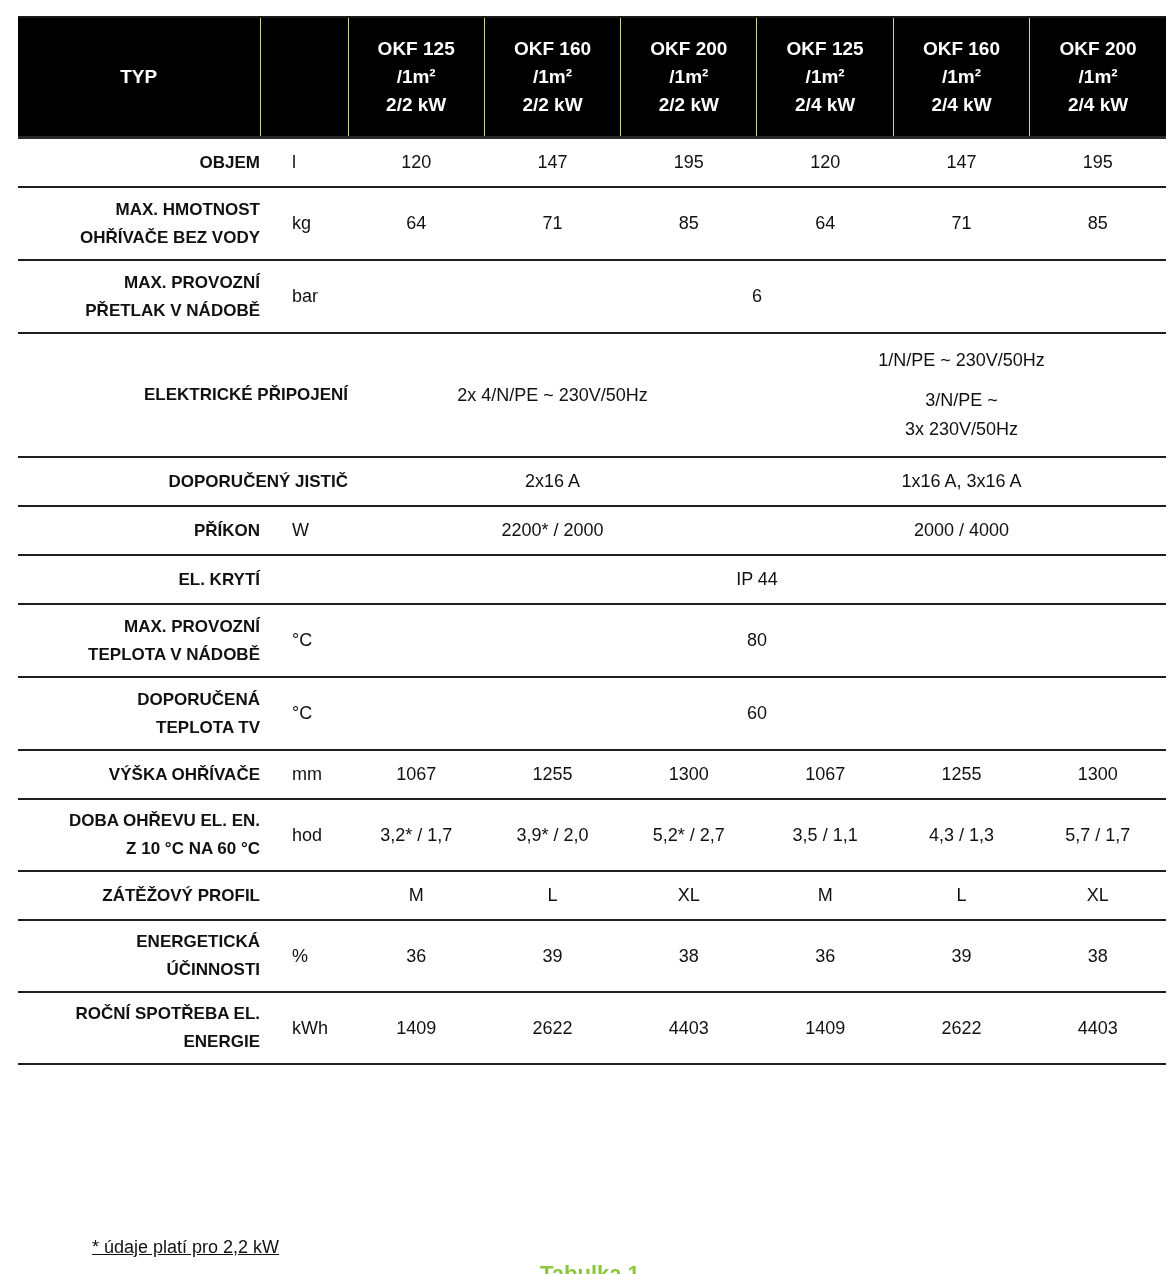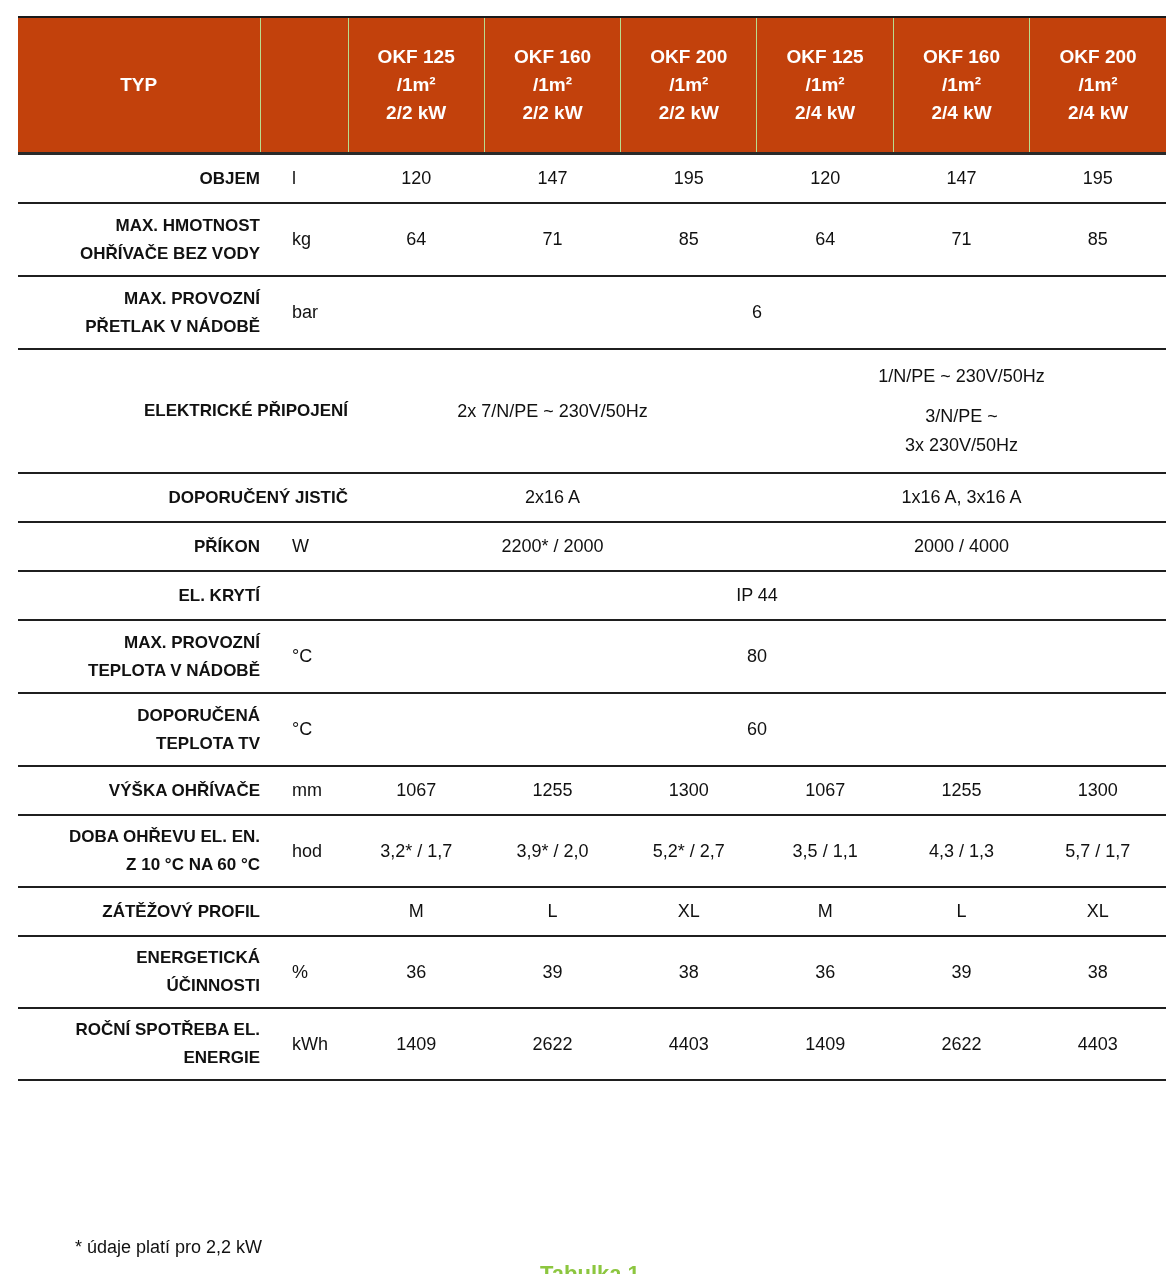--- a/index.html
+++ b/index.html
@@ -16,9 +16,9 @@
     .tbl col.c-unit { width: 88px; }
     .tbl col.c-data { width: 136.33px; }
     .tbl thead th {
-      background: #c2410c; color: #ffffff; font-weight: bold;
+      background: #000000; color: #ffffff; font-weight: bold;
       font-size: 19px; line-height: 28px; text-align: center;
-      height: 118px; padding: 8px; vertical-align: middle;
+      height: 118px; padding: 0; vertical-align: middle;
       border-top: 2px solid #1a1a1a; border-bottom: 3px solid #2a2a2a;
       border-left: 1px solid #b9dc8e;
     }

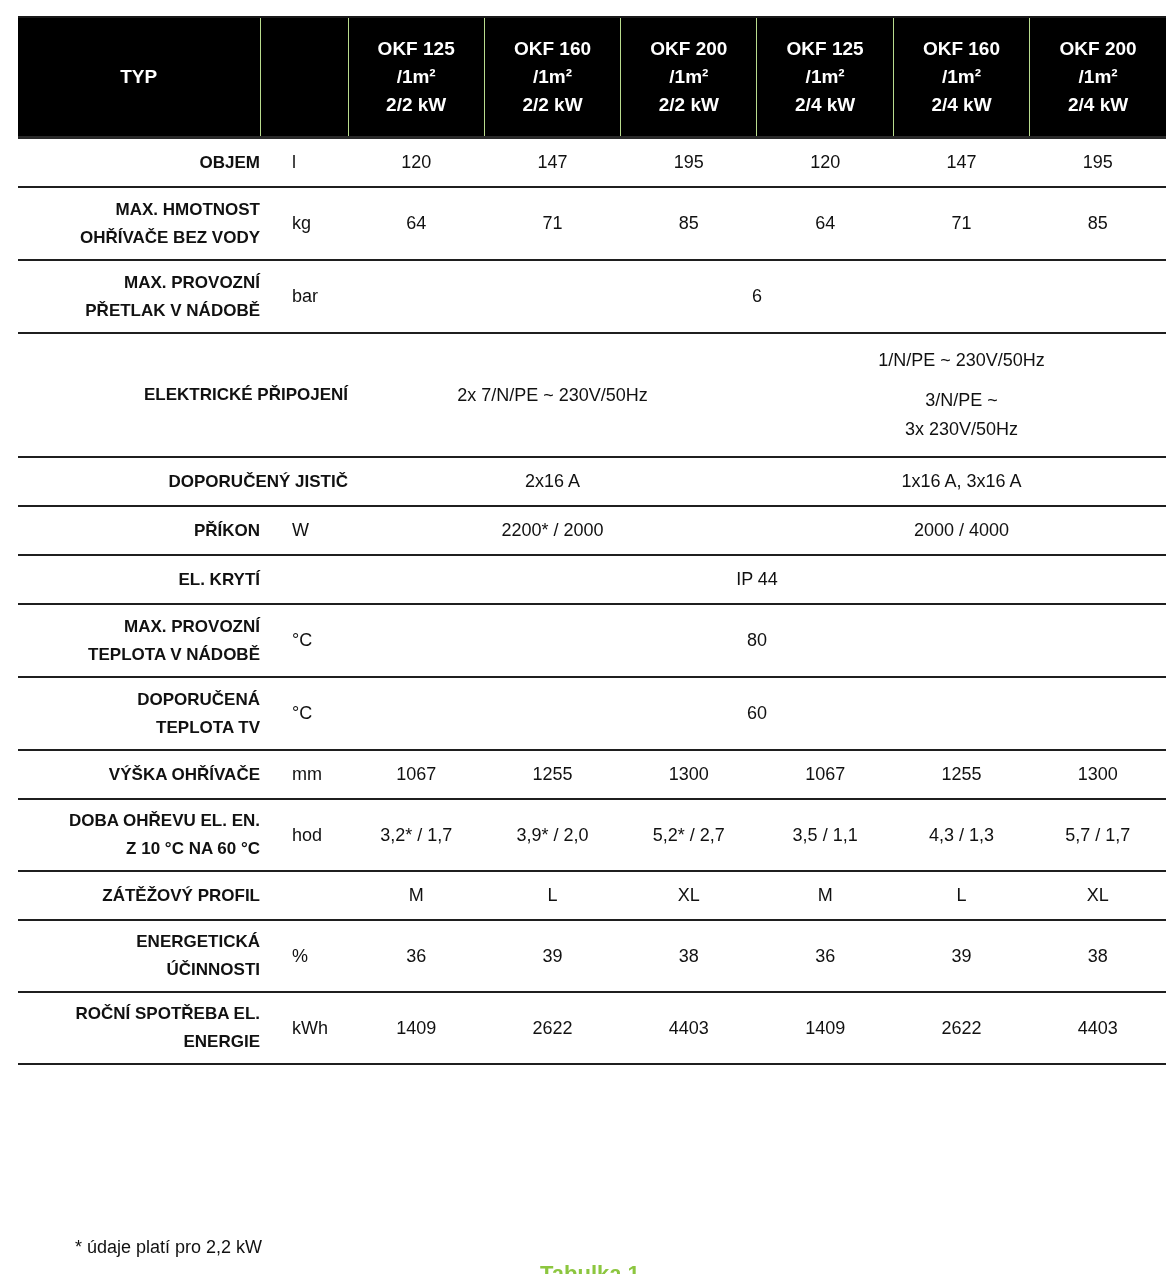--- a/index.html
+++ b/index.html
@@ -133,7 +133,7 @@
 
     <tr class="h120">
       <td class="label" colspan="2">ELEKTRICKÉ PŘIPOJENÍ</td>
-      <td colspan="3">2x 7/N/PE ~ 230V/50Hz</td>
+      <td colspan="3">2x 4/N/PE ~ 230V/50Hz</td>
       <td colspan="3" class="elec-right">
         <div style="margin-bottom:11px;">1/N/PE ~ 230V/50Hz</div>
         <div>3/N/PE ~</div>

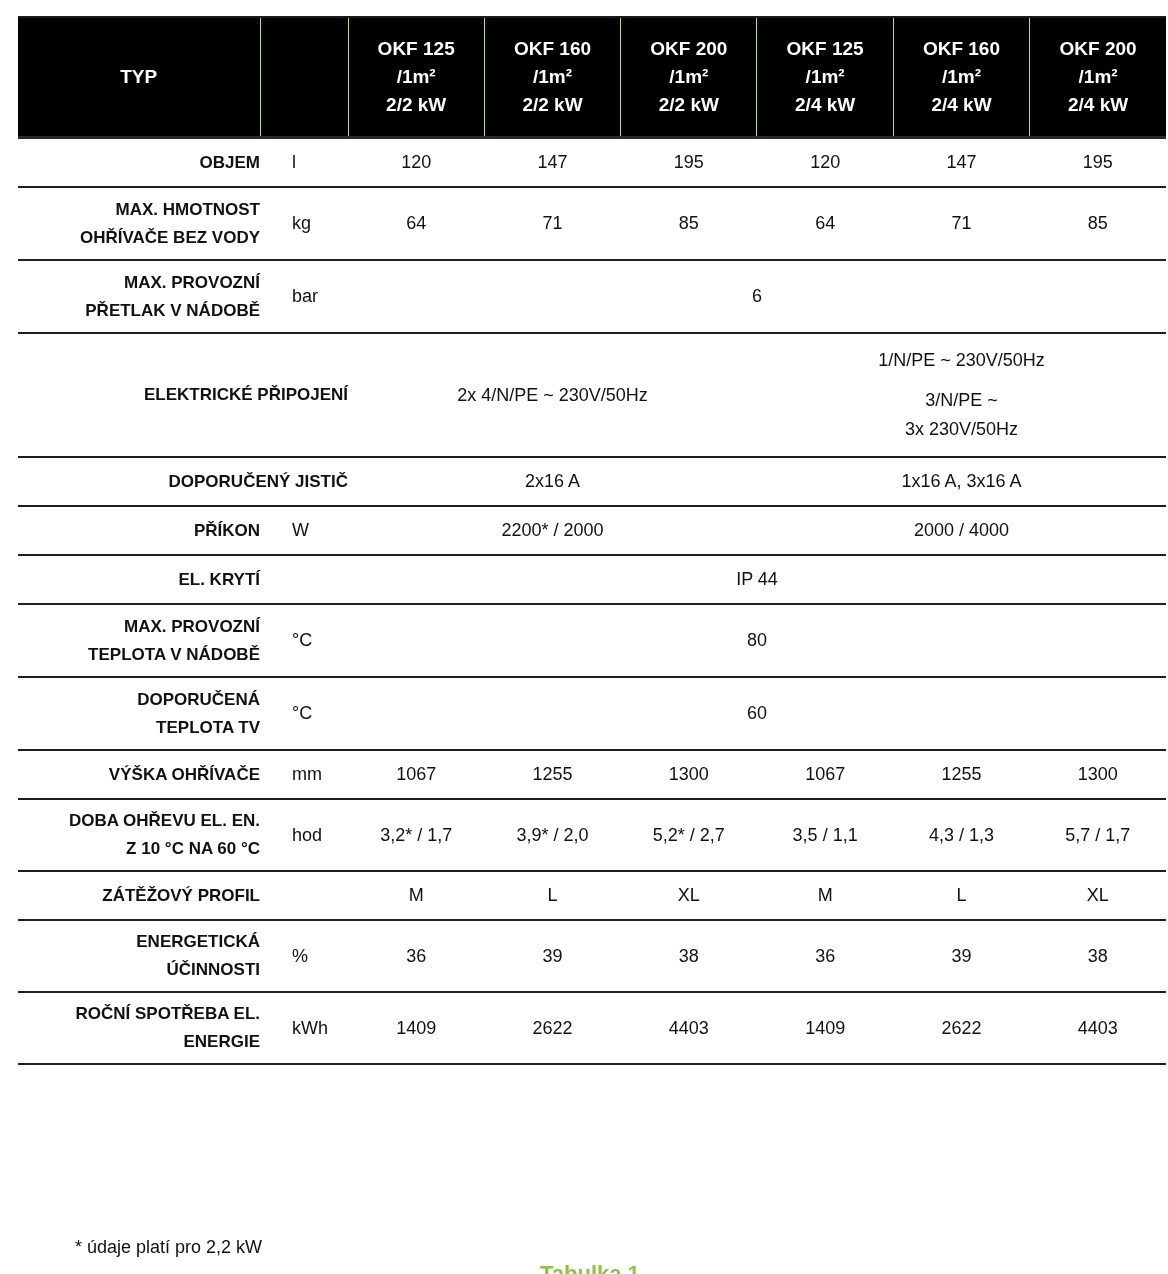--- a/index.html
+++ b/index.html
@@ -38,7 +38,7 @@
     .tbl tbody tr.h72 td { height: 71px; }
     .elec-right div { line-height: 29px; }
     .footnote {
-      position: absolute; left: 75px; top: 1237px; font-size: 18px; color: #111;
+      position: absolute; left: 92px; top: 1237px; font-size: 18px; color: #111; text-decoration: underline;
     }
     .caption {
       position: absolute; left: 540px; top: 1263px; font-size: 22px;

